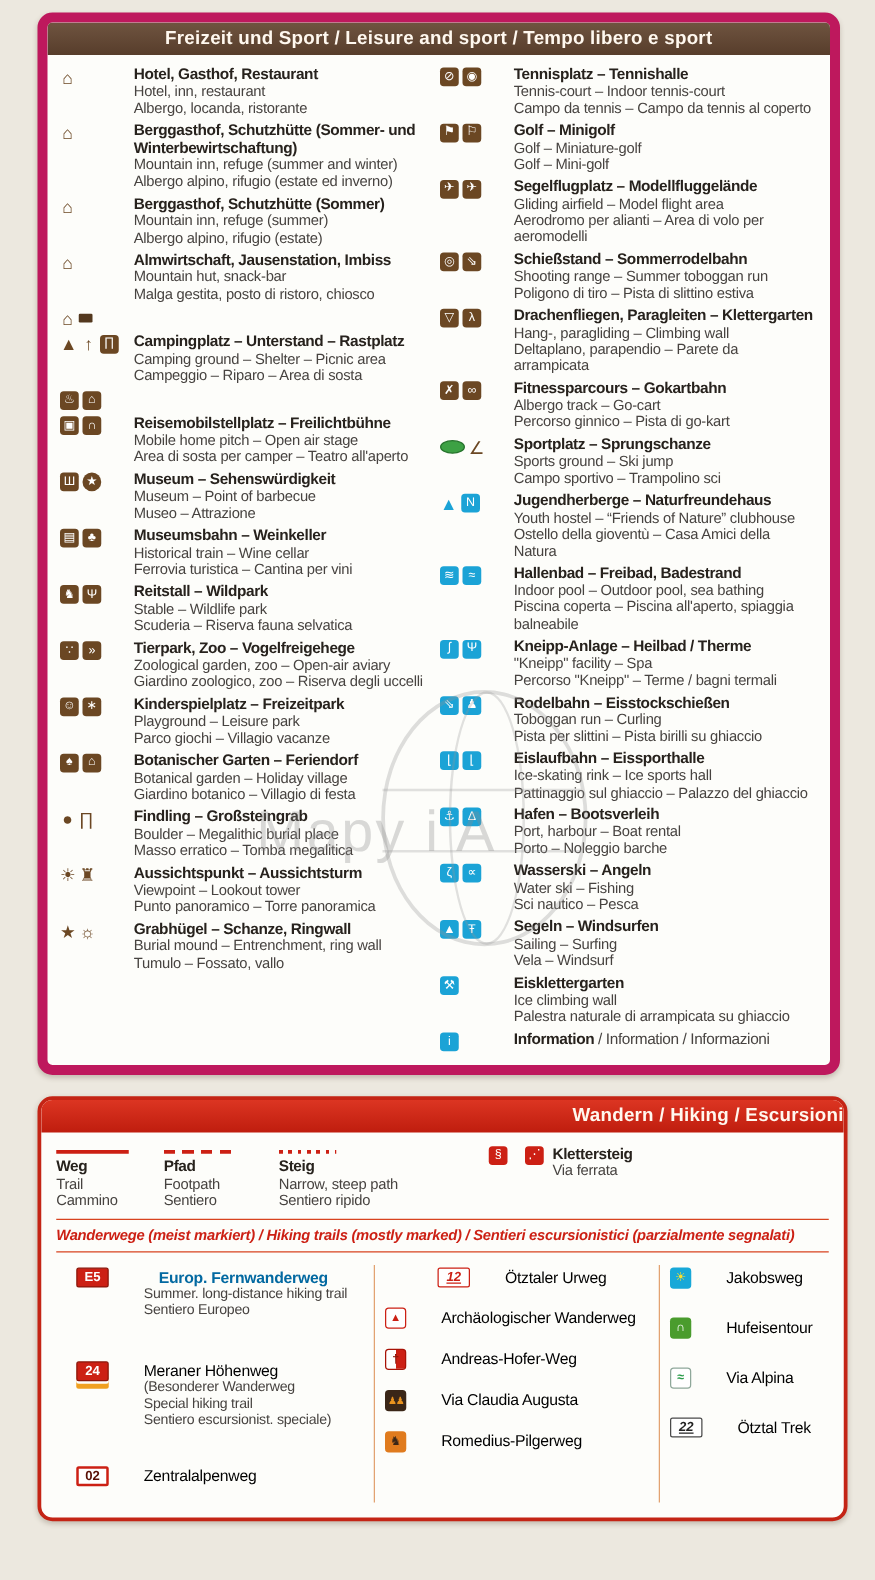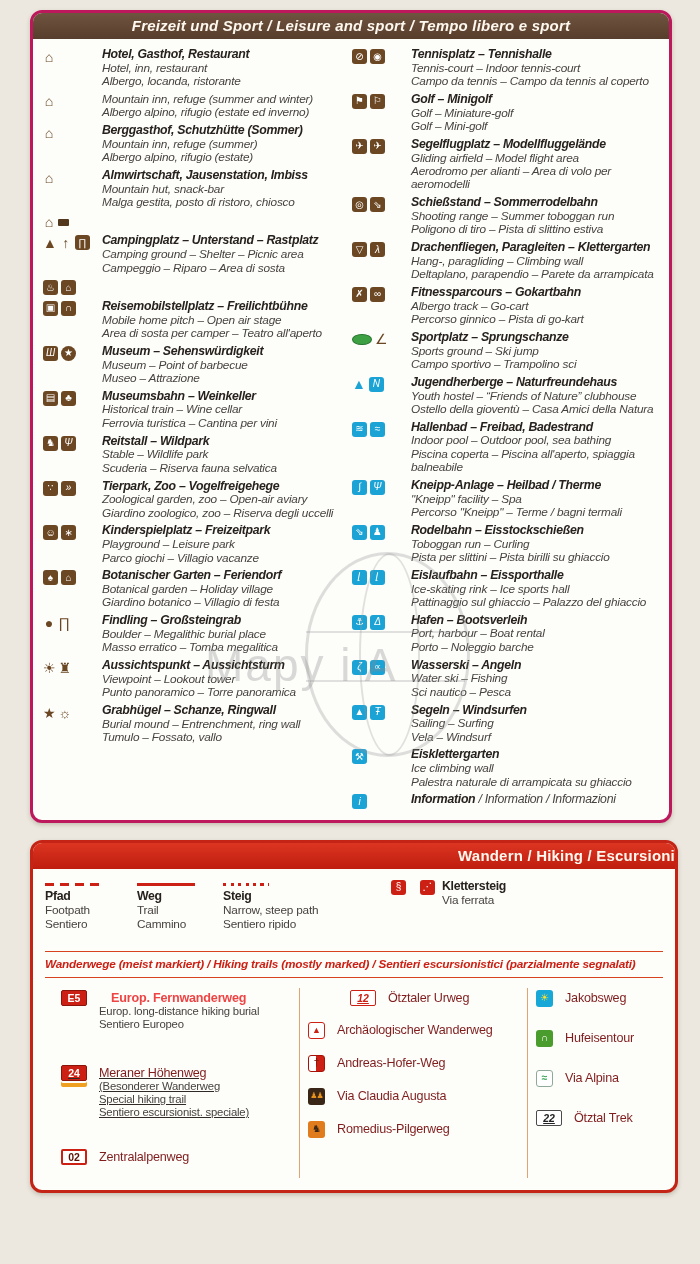--- a/index.html
+++ b/index.html
@@ -15,7 +15,7 @@
     box-shadow:0 2px 4px rgba(80,60,40,.25);
     position:relative;
   }
-  #leisure-box { margin:10px 28px 0 30px; border:3px solid #be185d;font-style:italic; }
+  #leisure-box { margin:10px 28px 0 30px; border:8px solid #be185d; }
   #hiking-box  { margin:17px 22px 0 30px; border:3px solid #c42415; }
   .box-header {
     text-align:center; font-weight:bold; font-size:15px; letter-spacing:.2px;

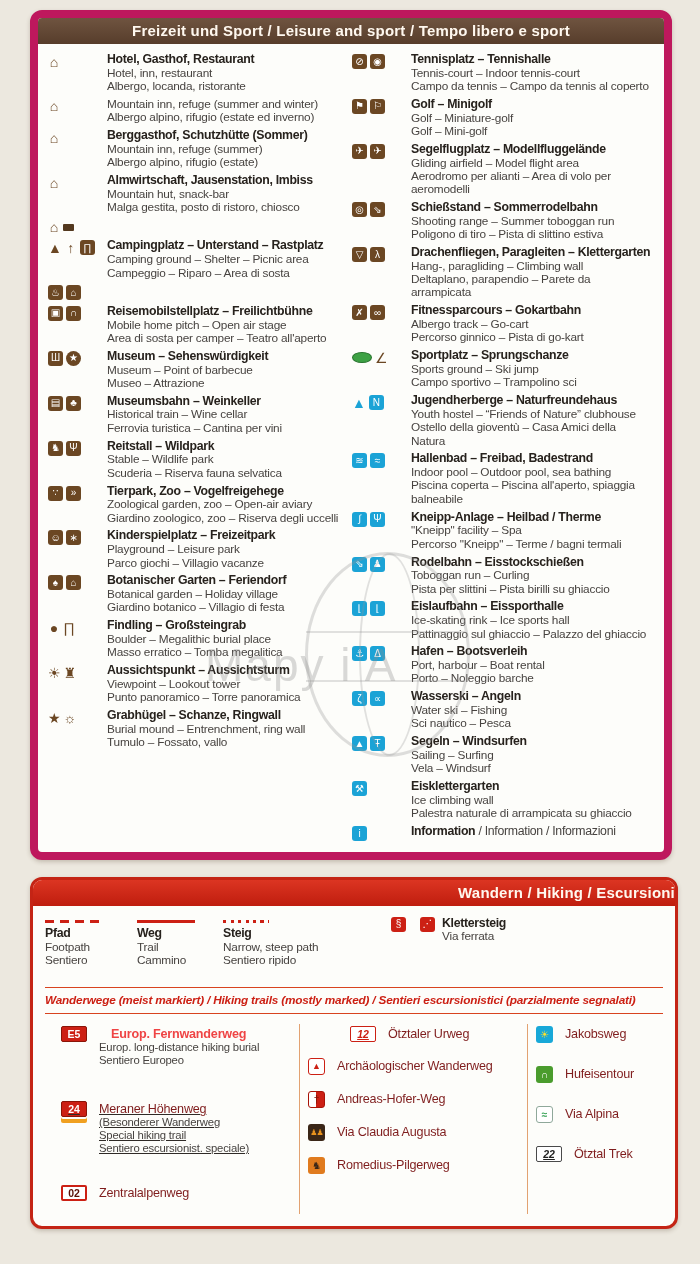--- a/index.html
+++ b/index.html
@@ -139,6 +139,7 @@
             <span class="icon brown-plain">⌂</span>
           </div>
           <div class="texts">
+            <div class="title">Berggasthof, Schutzhütte (Sommer- und Winterbewirtschaftung)</div>
             <div class="sub">Mountain inn, refuge (summer and winter)</div>
             <div class="sub">Albergo alpino, rifugio (estate ed inverno)</div>
           </div>

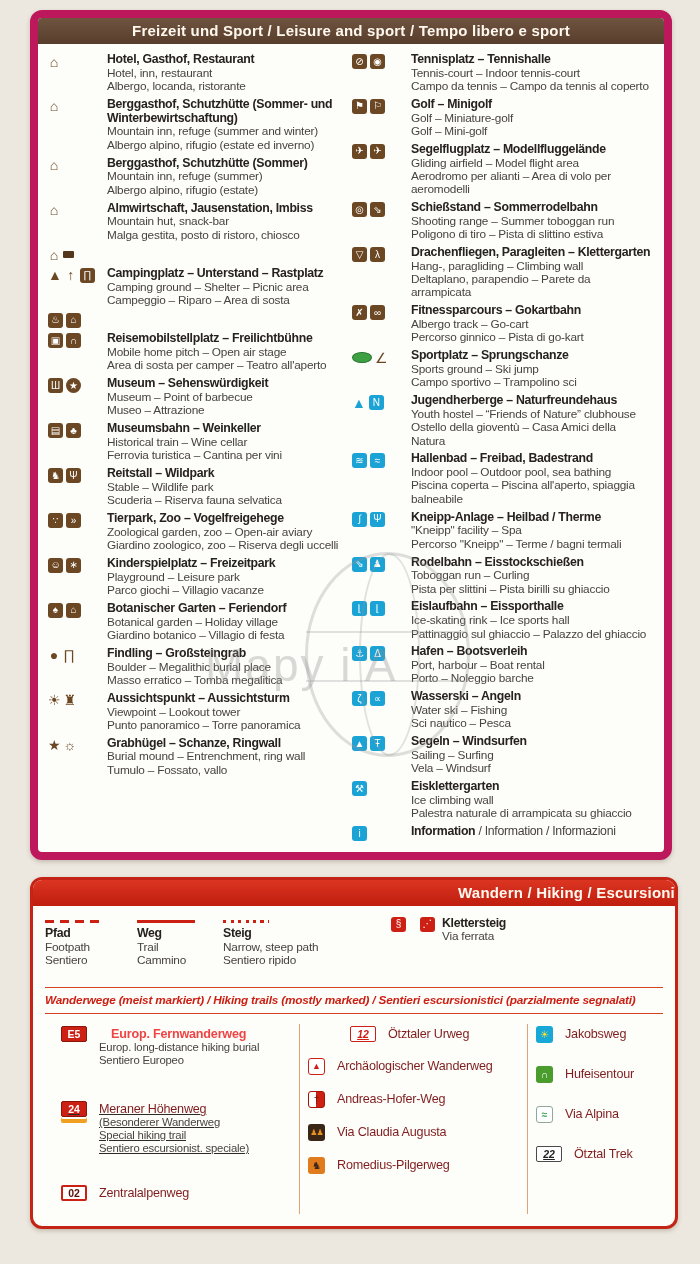--- a/index.html
+++ b/index.html
@@ -493,6 +493,14 @@
 <div id="hiking-box" class="legend-box">
   <div class="box-header">Wandern / Hiking / Escursioni</div>
   <div class="trail-types" id="trail-types">
+      <div class="trail-type tt-block tt-weg">
+        <div class="line-sample line-solid"></div>
+        <div class="texts">
+          <div class="title">Weg</div>
+          <div class="sub">Trail</div>
+          <div class="sub">Cammino</div>
+        </div>
+      </div>
       <div class="trail-type tt-block tt-pfad">
         <div class="line-sample line-dashed"></div>
         <div class="texts">
@@ -501,14 +509,6 @@
           <div class="sub">Sentiero</div>
         </div>
       </div>
-      <div class="trail-type tt-block tt-weg">
-        <div class="line-sample line-solid"></div>
-        <div class="texts">
-          <div class="title">Weg</div>
-          <div class="sub">Trail</div>
-          <div class="sub">Cammino</div>
-        </div>
-      </div>
       <div class="trail-type tt-block tt-steig">
         <div class="line-sample line-dotted"></div>
         <div class="texts">

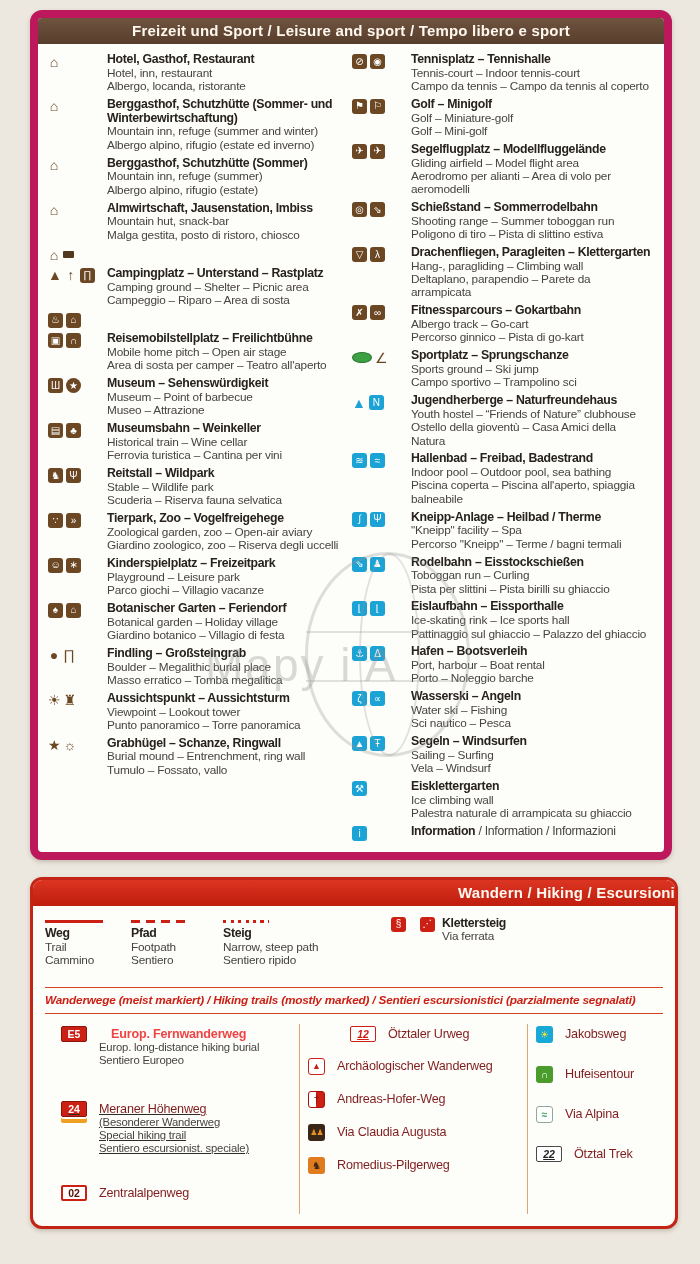--- a/index.html
+++ b/index.html
@@ -83,7 +83,7 @@
   .tt-block { display:block; }
   .trail-type .texts { min-width:0; }
   .hiking-note {
-    margin:14px 12px 0 12px; padding:5px 0 6px 0;
+    margin:2px 12px 0 12px; padding:5px 0 6px 0;
     border-top:1.5px solid #d8431f; border-bottom:1.5px solid #d8431f;
     font-style:italic; font-weight:bold; font-size:11.8px; letter-spacing:-.2px; color:#cc2014;
   }

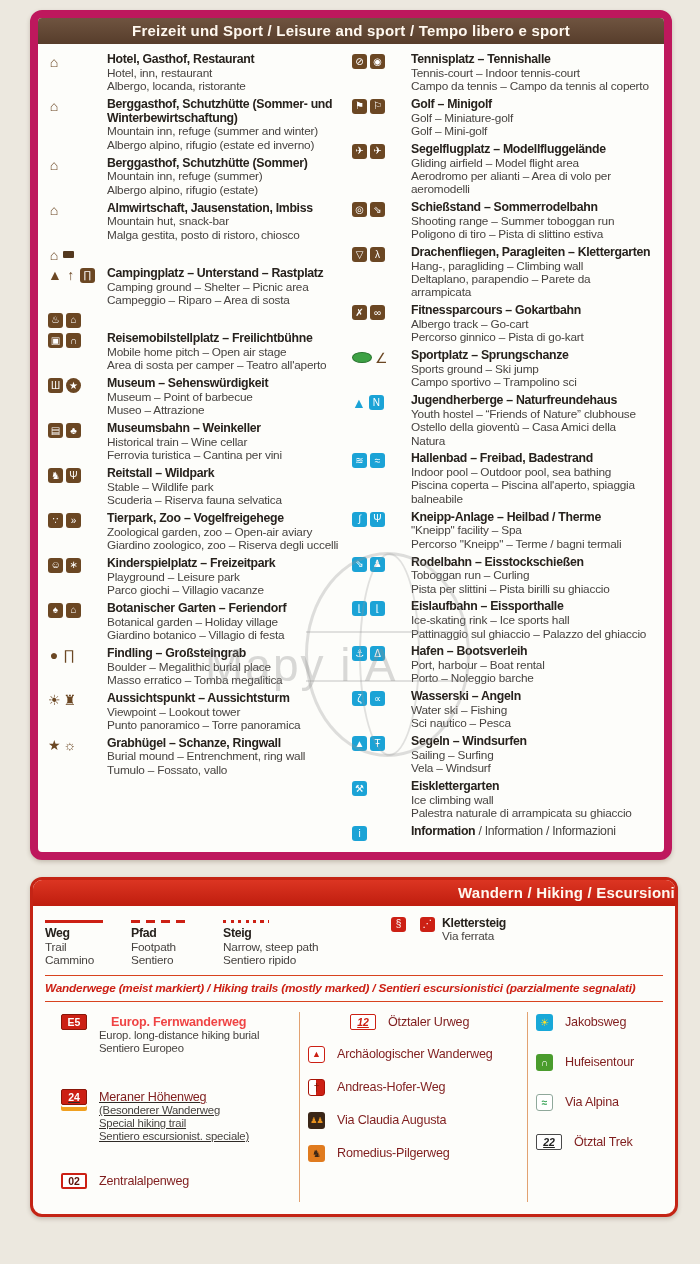--- a/index.html
+++ b/index.html
@@ -93,7 +93,7 @@
   #trails-col1 { width:252px; padding-left:14px; }
   #trails-col2 { width:228px; }
   #trails-col3 { flex:1; }
-  .trail-item { display:flex; gap:12px; margin-bottom:13px; }
+  .trail-item { display:flex; gap:28px; margin-bottom:13px; }
   .trail-item .texts { padding-top:1px; }
   .trail-item .t-title { font-size:12.6px; letter-spacing:-.2px; color:#7f1d1d; }
   .trail-item .t-title.bold { font-weight:bold; color:#ef4444;padding-left:12px; }

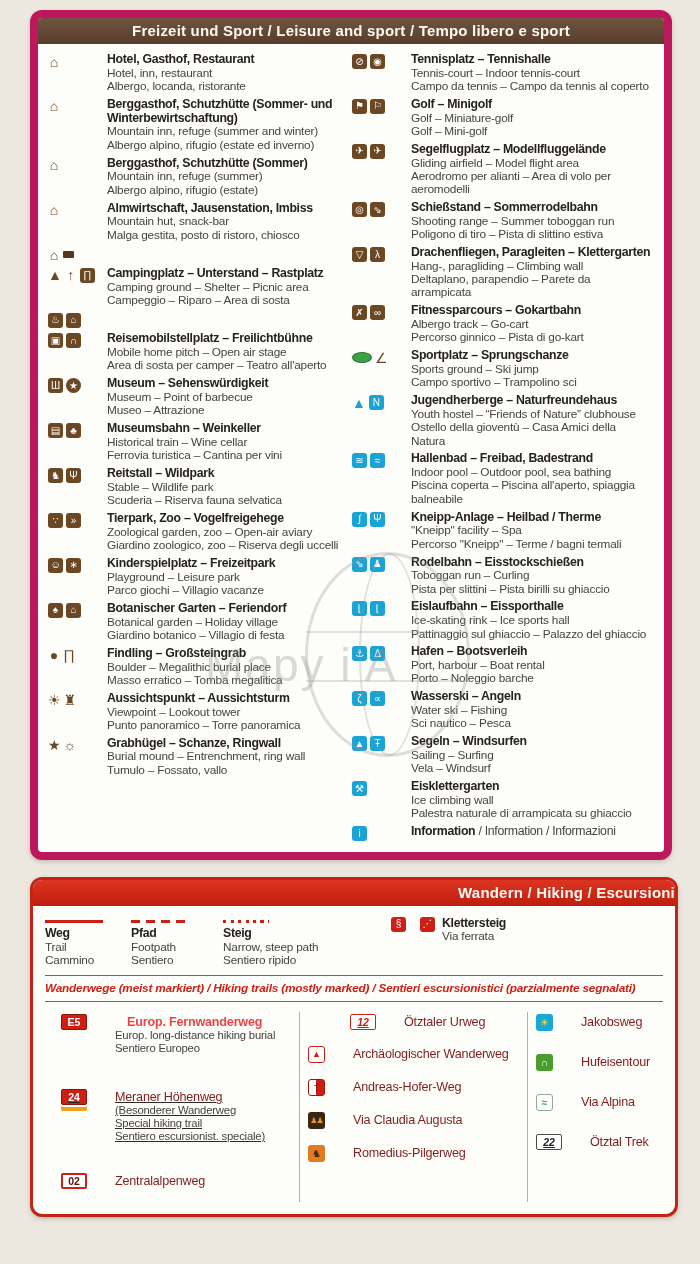--- a/index.html
+++ b/index.html
@@ -96,7 +96,7 @@
   .trail-item { display:flex; gap:28px; margin-bottom:13px; }
   .trail-item .texts { padding-top:1px; }
   .trail-item .t-title { font-size:12.6px; letter-spacing:-.2px; color:#7f1d1d; }
-  .trail-item .t-title.bold { font-weight:bold; color:#ef4444;padding-left:12px; }
+  .trail-item .t-title.bold { font-weight:bold; color:#0369a1;padding-left:12px; }
   .trail-item .t-sub { font-size:11.3px; letter-spacing:-.2px; line-height:1.15; color:#474340; }
 
   

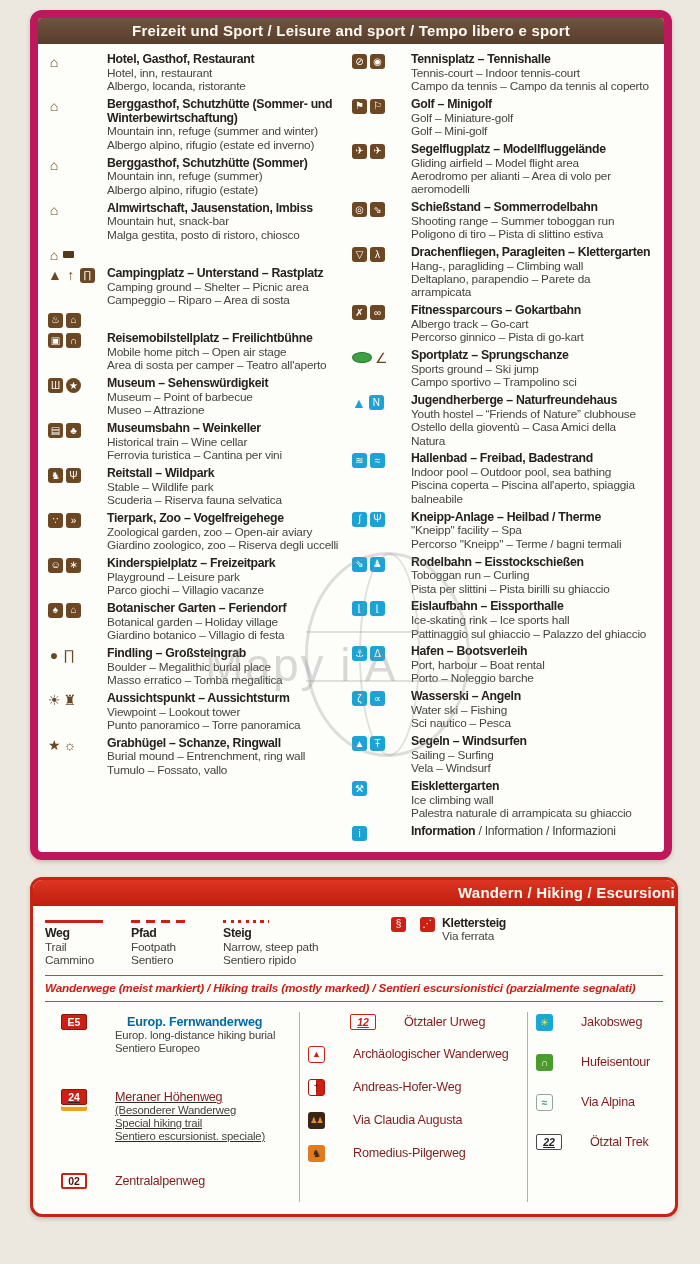--- a/index.html
+++ b/index.html
@@ -95,7 +95,7 @@
   #trails-col3 { flex:1; }
   .trail-item { display:flex; gap:28px; margin-bottom:13px; }
   .trail-item .texts { padding-top:1px; }
-  .trail-item .t-title { font-size:12.6px; letter-spacing:-.2px; color:#7f1d1d; }
+  .trail-item .t-title { font-size:12.6px; letter-spacing:-.2px; color:#000000; }
   .trail-item .t-title.bold { font-weight:bold; color:#0369a1;padding-left:12px; }
   .trail-item .t-sub { font-size:11.3px; letter-spacing:-.2px; line-height:1.15; color:#474340; }
 

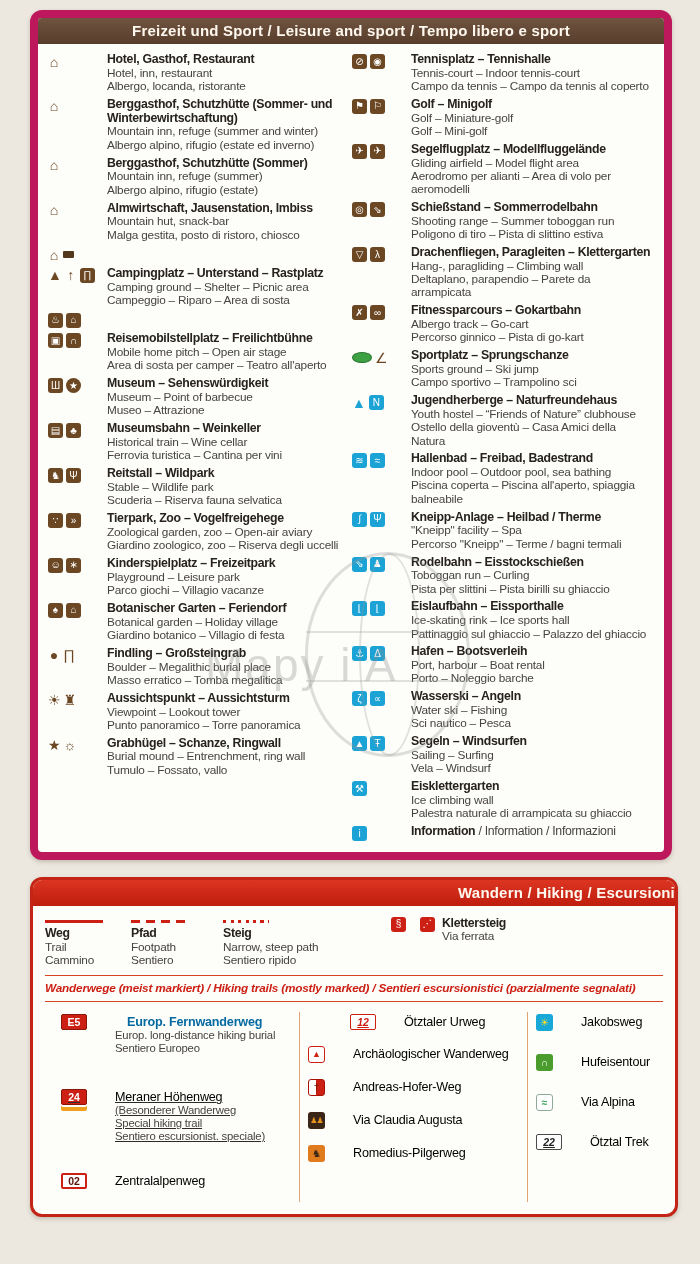--- a/index.html
+++ b/index.html
@@ -535,7 +535,7 @@
           <span class="badge badge-red">E5</span>
           <div class="texts">
             <div class="t-title bold">Europ. Fernwanderweg</div>
-            <div class="t-sub">Europ. long-distance hiking burial</div>
+            <div class="t-sub">Summer. long-distance hiking trail</div>
             <div class="t-sub">Sentiero Europeo</div>
           </div>
         </div>

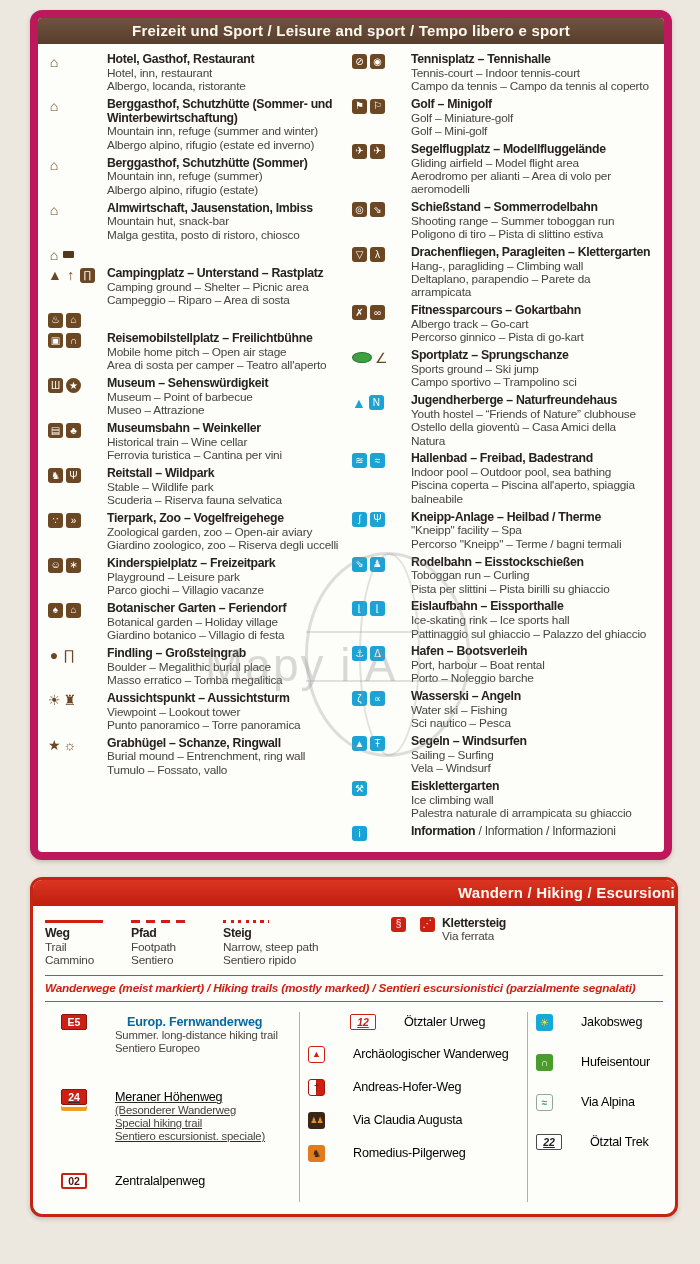--- a/index.html
+++ b/index.html
@@ -539,7 +539,7 @@
             <div class="t-sub">Sentiero Europeo</div>
           </div>
         </div>
-        <div class="trail-item" style="margin-bottom: 30px; text-decoration: underline;">
+        <div class="trail-item" style="margin-bottom: 30px;">
           <span class="badge badge-red-underline">24</span>
           <div class="texts">
             <div class="t-title">Meraner Höhenweg</div>

